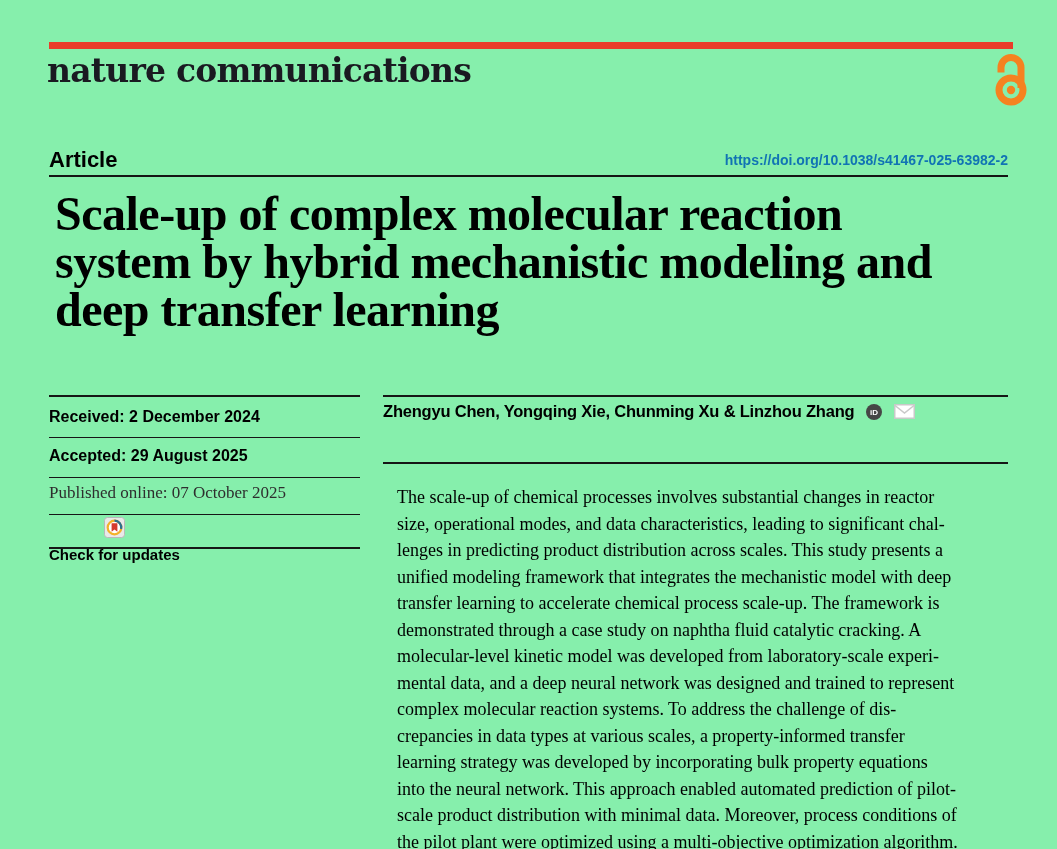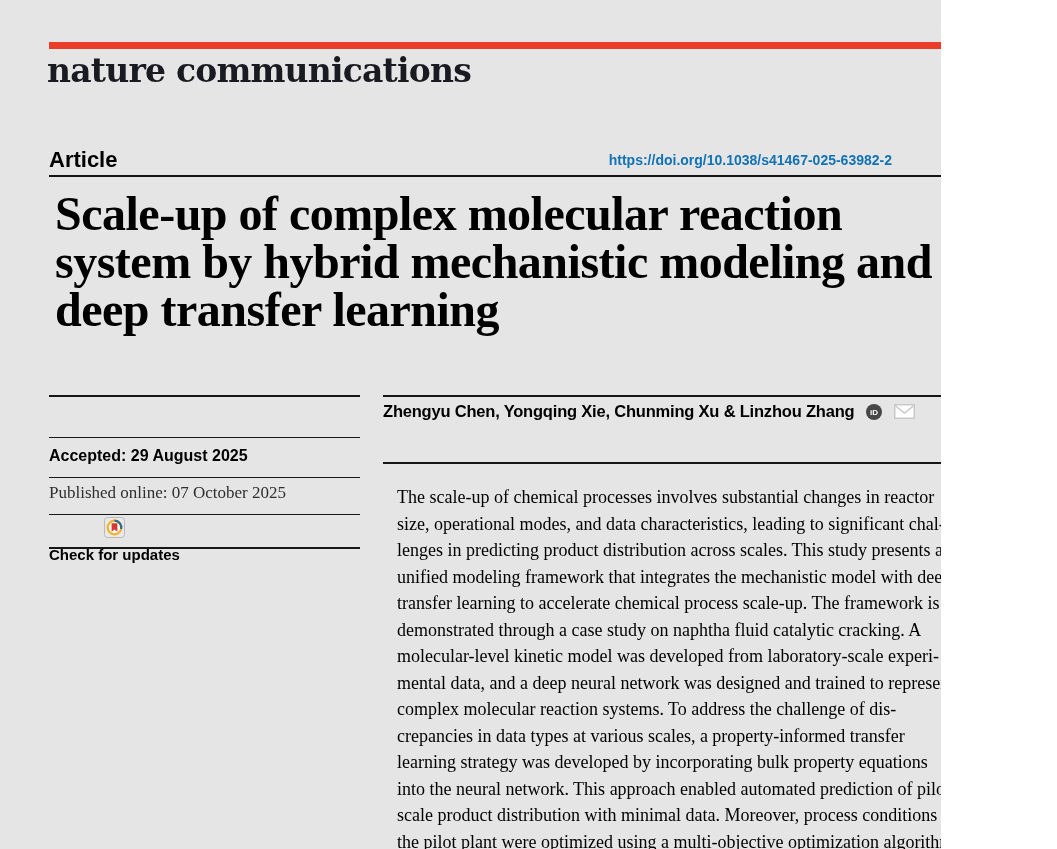--- a/index.html
+++ b/index.html
@@ -3,7 +3,7 @@
 <meta charset="utf-8">
 <style>
   html,body { margin:0; padding:0; background:#ffffff; }
-  .page { position:relative; width:941px; height:849px; background:#e5e5e5; overflow:hidden;
+  .page { position:relative; width:1057px; height:849px; background:#86efac; overflow:hidden;
           font-family:"Liberation Sans", sans-serif; }
 
   .brand-bar { position:absolute; left:49px; top:42px; width:964px; height:7px; background:#e93d2a; }

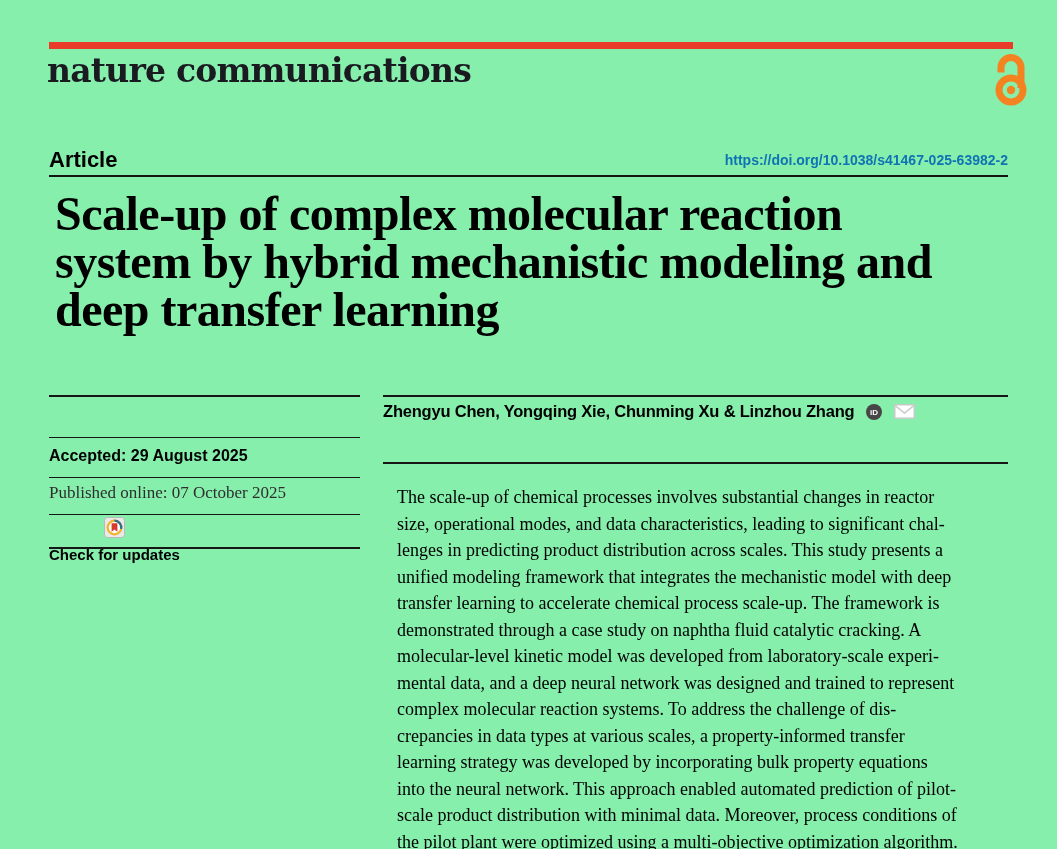--- a/index.html
+++ b/index.html
@@ -74,6 +74,7 @@
 deep transfer learning</h1>
 
   <div class="meta-rule rule-1"></div>
+  <div class="meta-text meta-received">Received: 2 December 2024</div>
   <div class="meta-rule rule-2"></div>
   <div class="meta-text meta-accepted">Accepted: 29 August 2025</div>
   <div class="meta-rule rule-3"></div>

